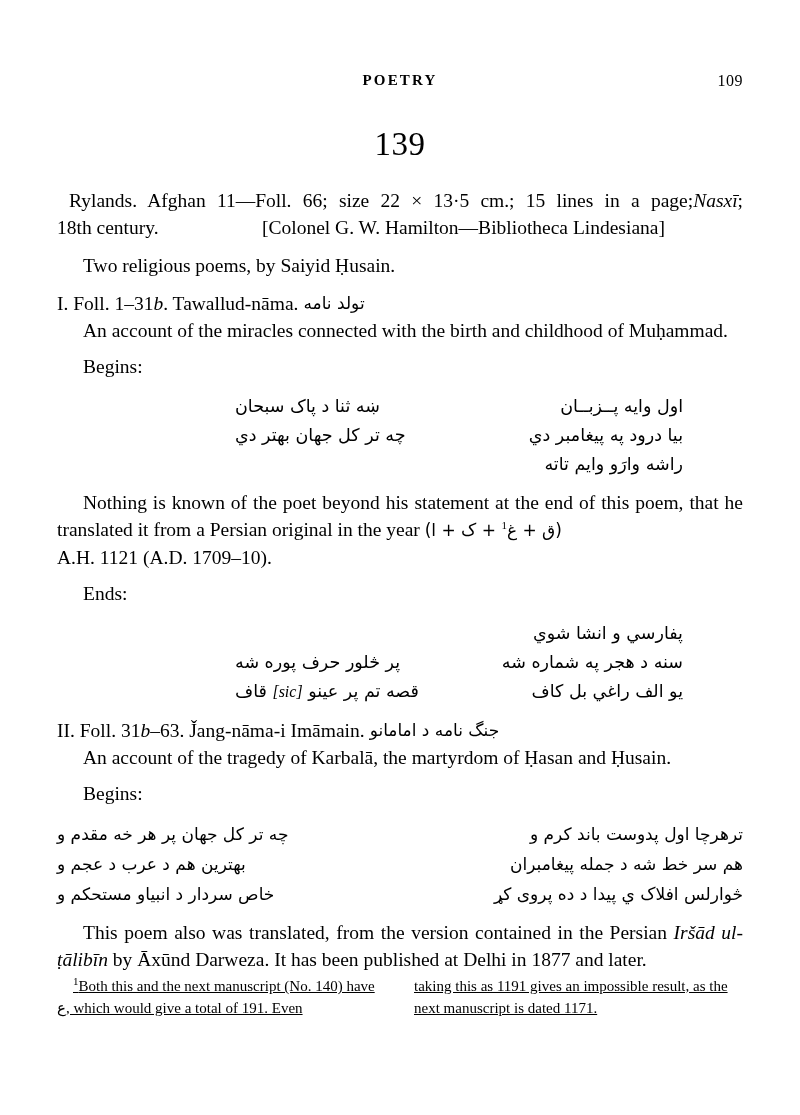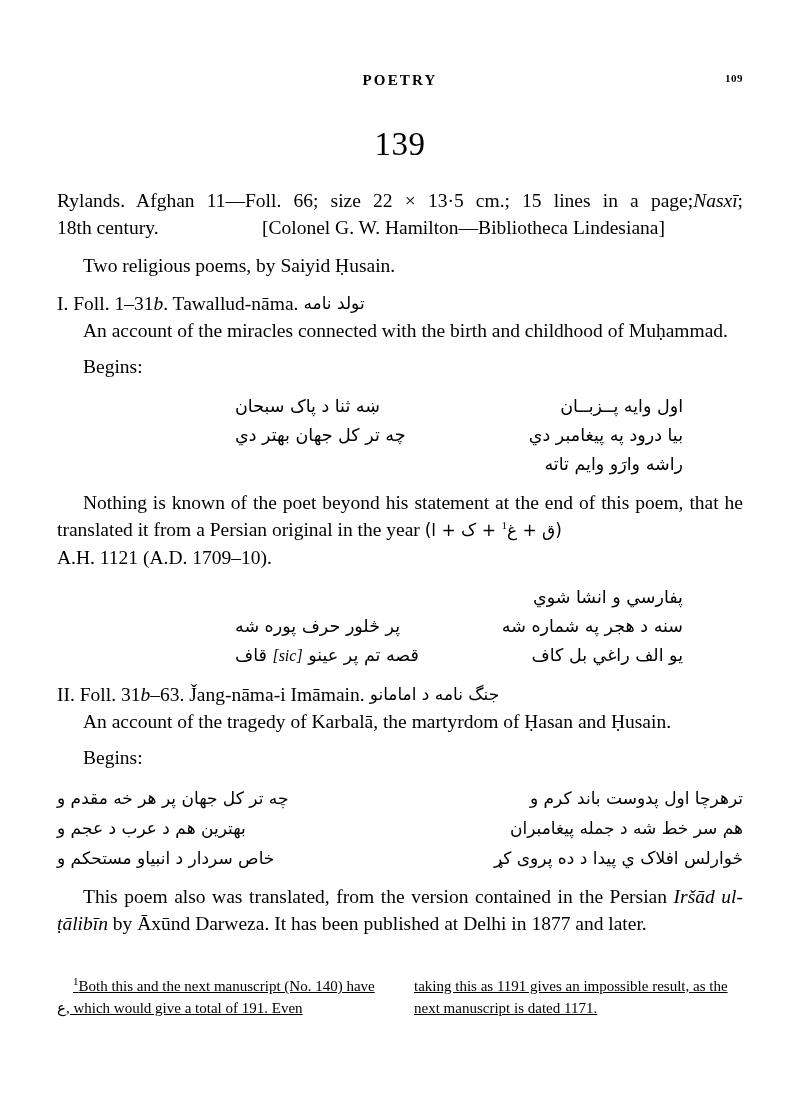--- a/index.html
+++ b/index.html
@@ -49,9 +49,9 @@
     position: absolute;
     right: 0;
     top: 12px;
-    font-size: 11px;
+    font-size: 16px;
     letter-spacing: 0.5px;
-    font-weight: 700;
+    font-weight: 400;
   }
 
   

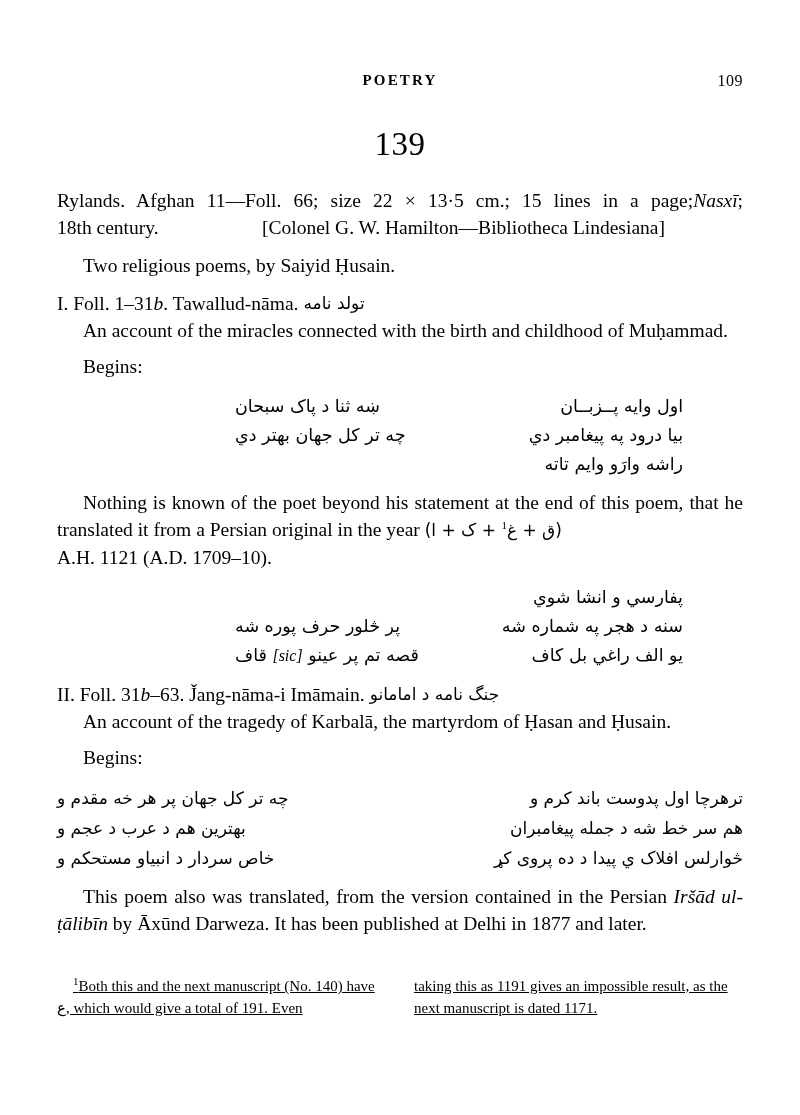--- a/index.html
+++ b/index.html
@@ -72,6 +72,7 @@
     text-align: justify;
     text-align-last: justify;
     white-space: nowrap;
+    margin-left: 12px;
   }
   .desc-line-2 {
     position: relative;

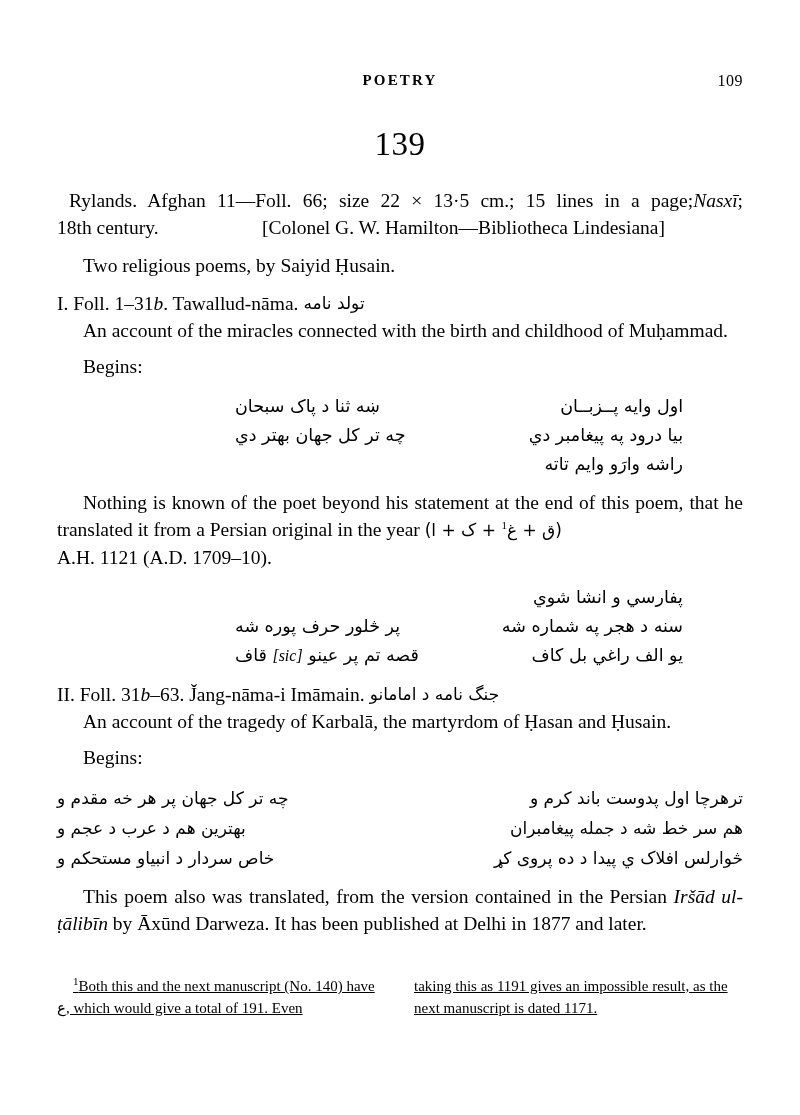--- a/index.html
+++ b/index.html
@@ -238,6 +238,7 @@
       <span class="formula"><span>(</span><span>ق + غ</span><sup class="fn-ref">1</sup><span> + ک + ا)</span></span></p>
     <p class="para noind">A.H. 1121 (A.D. 1709–10).</p>
 
+    <div class="label-line">Ends:</div>
 
     <div class="verse-block narrow">
       <div class="verse-line">

